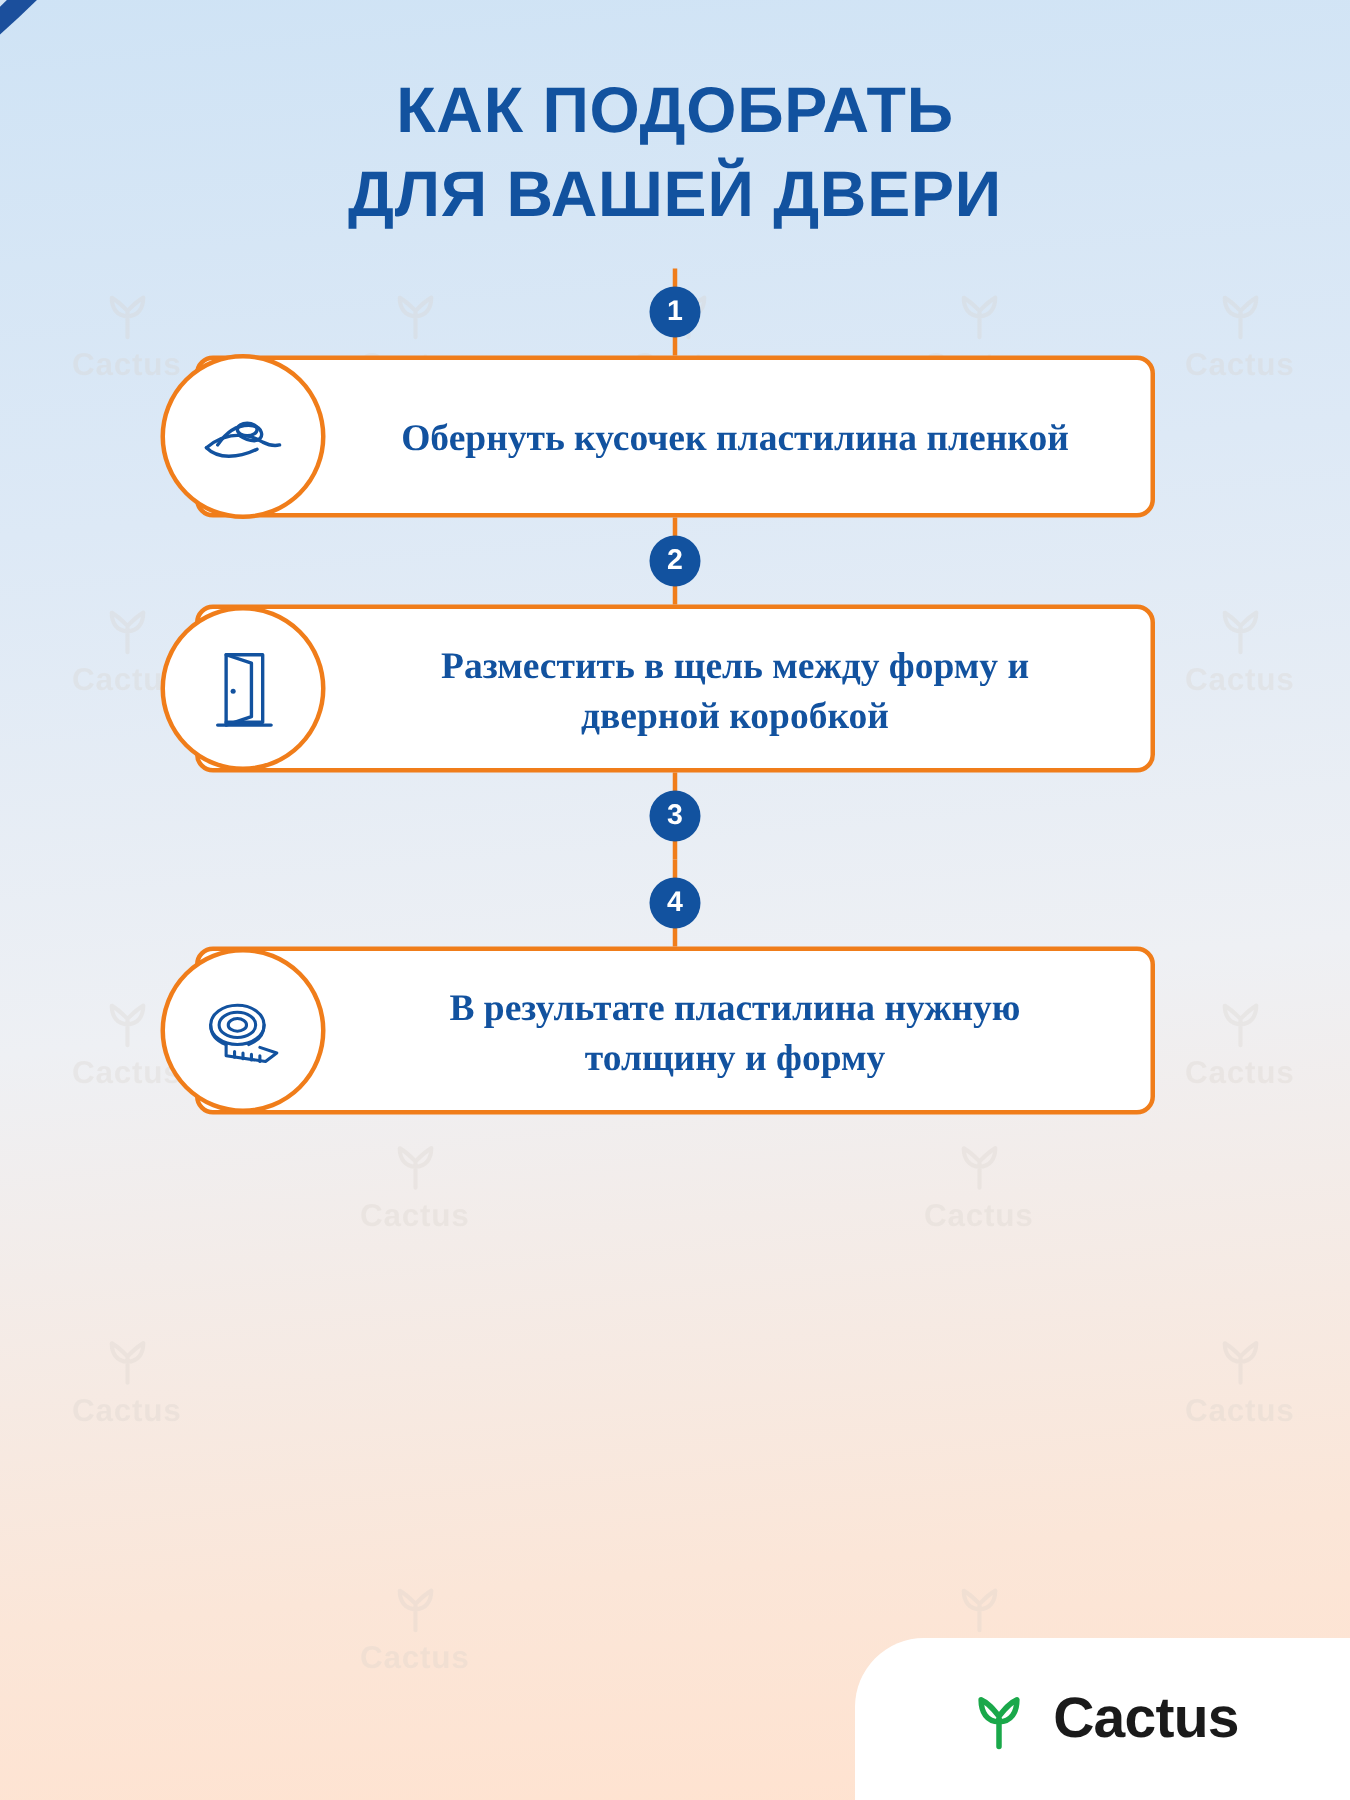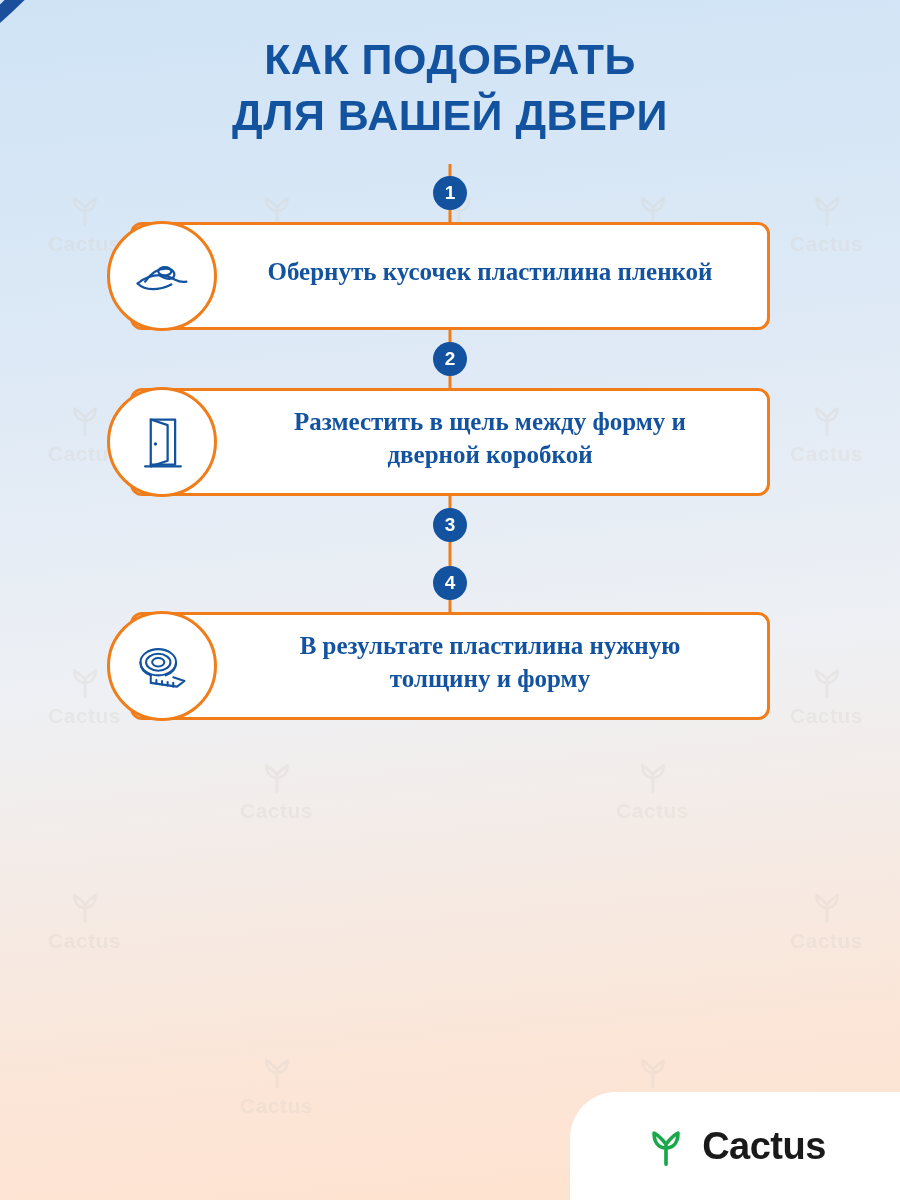--- a/index.html
+++ b/index.html
@@ -90,7 +90,7 @@
   .title {
     position: relative;
     text-align: center;
-    padding-top: 32px;
+    padding-top: 47px;
     color: #12529f;
     font-size: 43px;
     font-weight: 800;

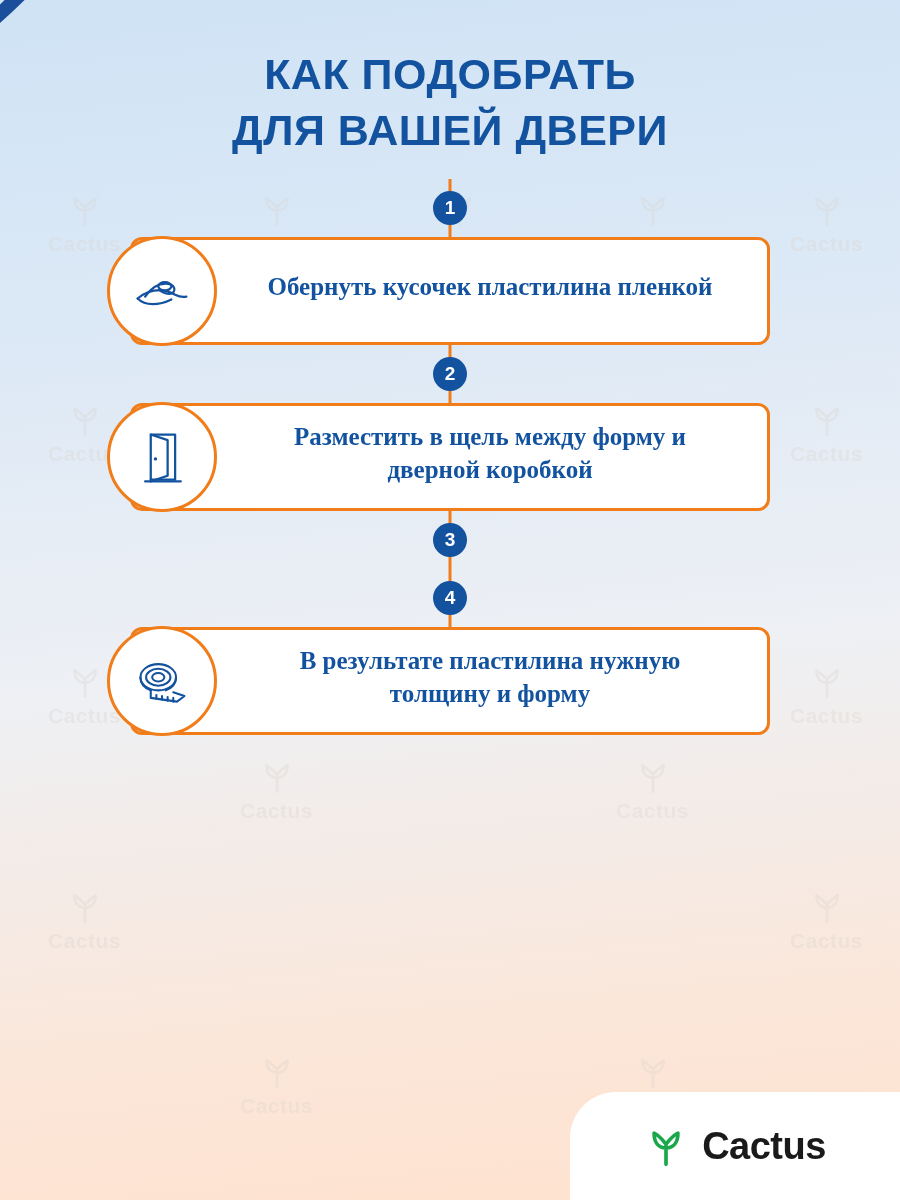--- a/index.html
+++ b/index.html
@@ -147,7 +147,7 @@
     display: flex;
     align-items: center;
     justify-content: center;
-    padding: 10px 40px 18px 120px;
+    padding: 22px 40px 18px 120px;
   }
   .step-text {
     color: #12529f;

